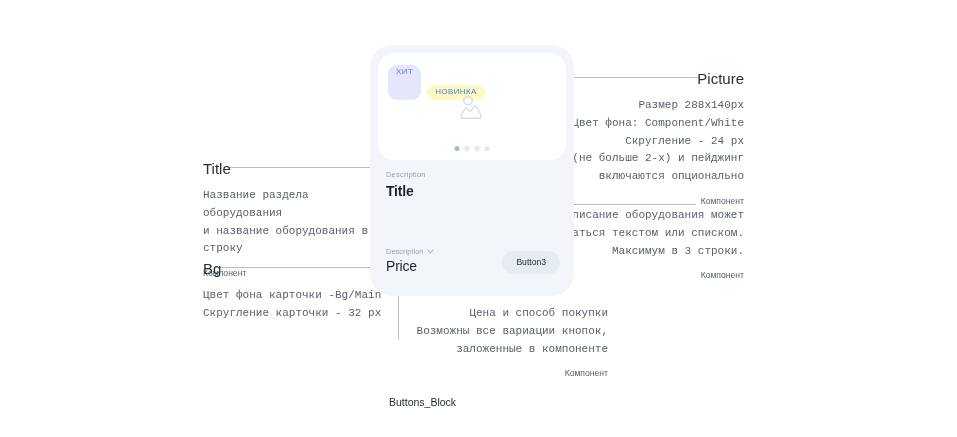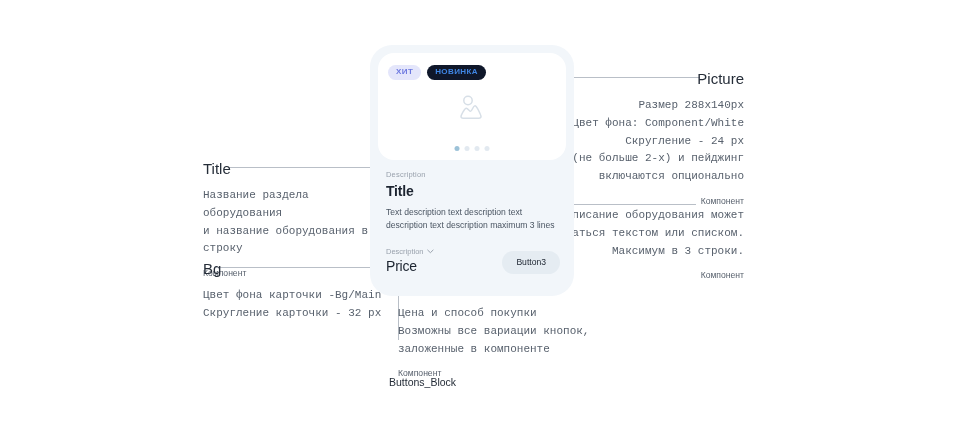--- a/index.html
+++ b/index.html
@@ -30,7 +30,7 @@
   }
   .badges { position: absolute; left: 10px; top: 12px; display: flex; gap: 6px; }
   .badge {
-    font-size: 8px; font-weight: bold; letter-spacing: .4px;
+    font-size: 8px; font-weight: normal; letter-spacing: .4px;
     padding: 3px 8px 4px; border-radius: 9px; line-height: 1;
   }
   .badge.hit { background: #e4e6fb; color: #6c78e0; }

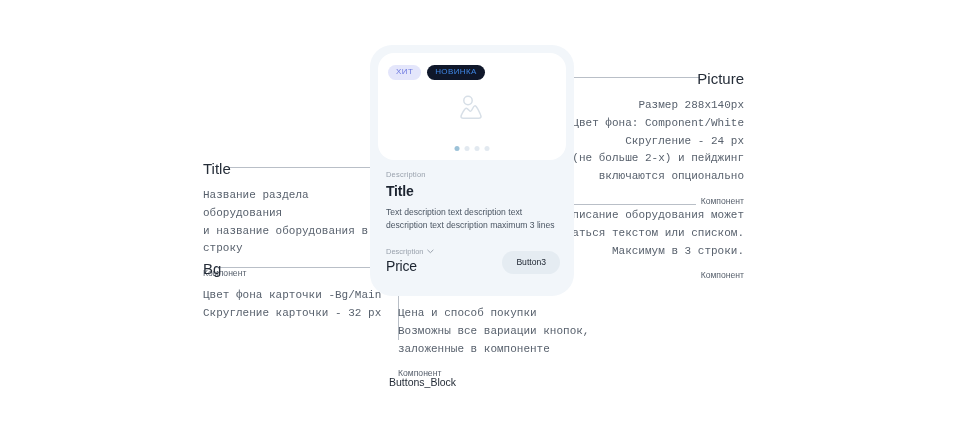--- a/index.html
+++ b/index.html
@@ -34,7 +34,7 @@
     padding: 3px 8px 4px; border-radius: 9px; line-height: 1;
   }
   .badge.hit { background: #e4e6fb; color: #6c78e0; }
-  .badge.new { background: #0f172a; color: #3f86e4; }
+  .badge.new { background: #fef9c3; color: #3f86e4; margin-top: 20px; }
 
   .ph-icon { position: absolute; left: 50%; top: 50%; transform: translate(-50%,-42%); }
 

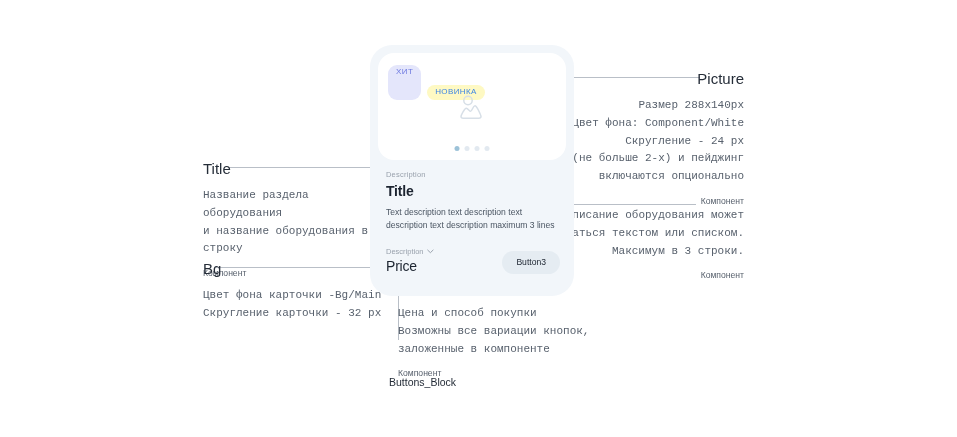--- a/index.html
+++ b/index.html
@@ -112,7 +112,6 @@
     <div class="card-body">
       <div class="eyebrow">Description</div>
       <div class="title">Title</div>
-      <div class="desc">Text description text description text description text description maximum 3 lines</div>
     </div>
 
     <div class="price-row">

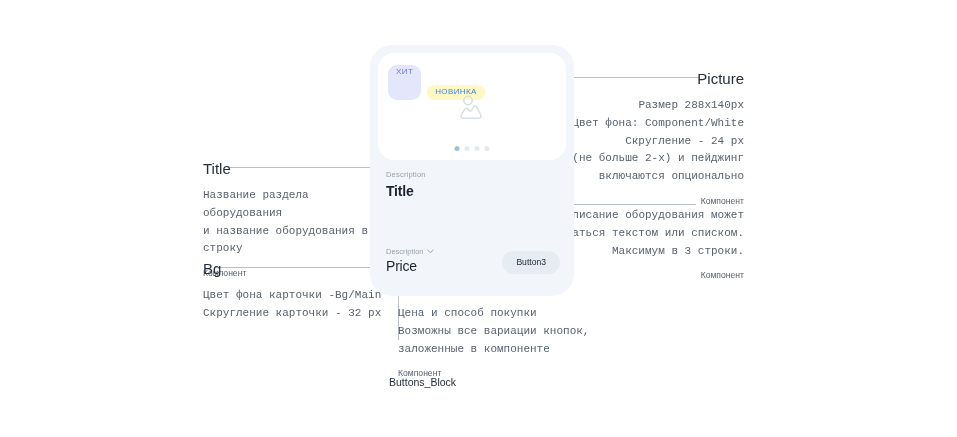--- a/index.html
+++ b/index.html
@@ -160,7 +160,7 @@
 Скругление карточки - 32 px</div>
   </div>
 
-  <div class="anno" style="left:398px; top:305px; width:210px;">
+  <div class="anno" style="left:398px; top:305px; width:210px;text-align:right;">
     <div class="anno-body" style="margin-top:0;">Цена и способ покупки
 Возможны все вариации кнопок,
 заложенные в компоненте</div>

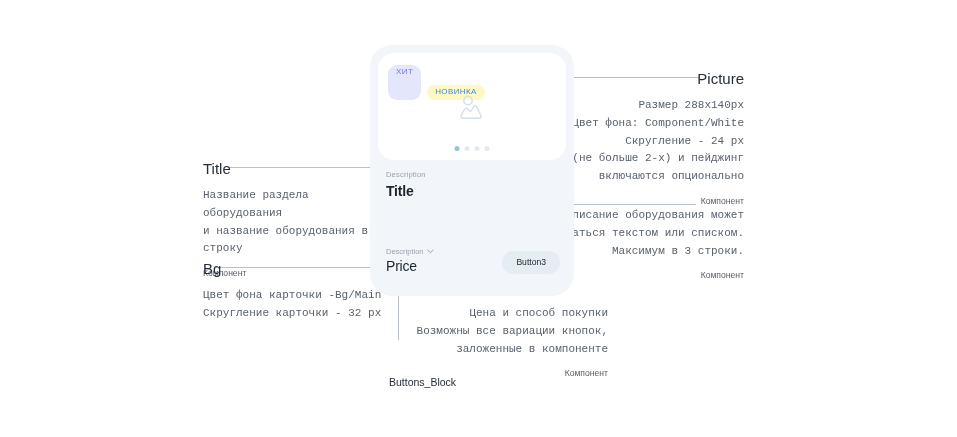--- a/index.html
+++ b/index.html
@@ -166,7 +166,7 @@
 заложенные в компоненте</div>
     <a class="anno-link">Компонент</a>
   </div>
-  <div class="bottom-label" style="left:389px; top:376px;">Buttons_Block</div>
+  <div class="bottom-label" style="left:389px; top:396px;">Buttons_Block</div>
 
 </div>
 

